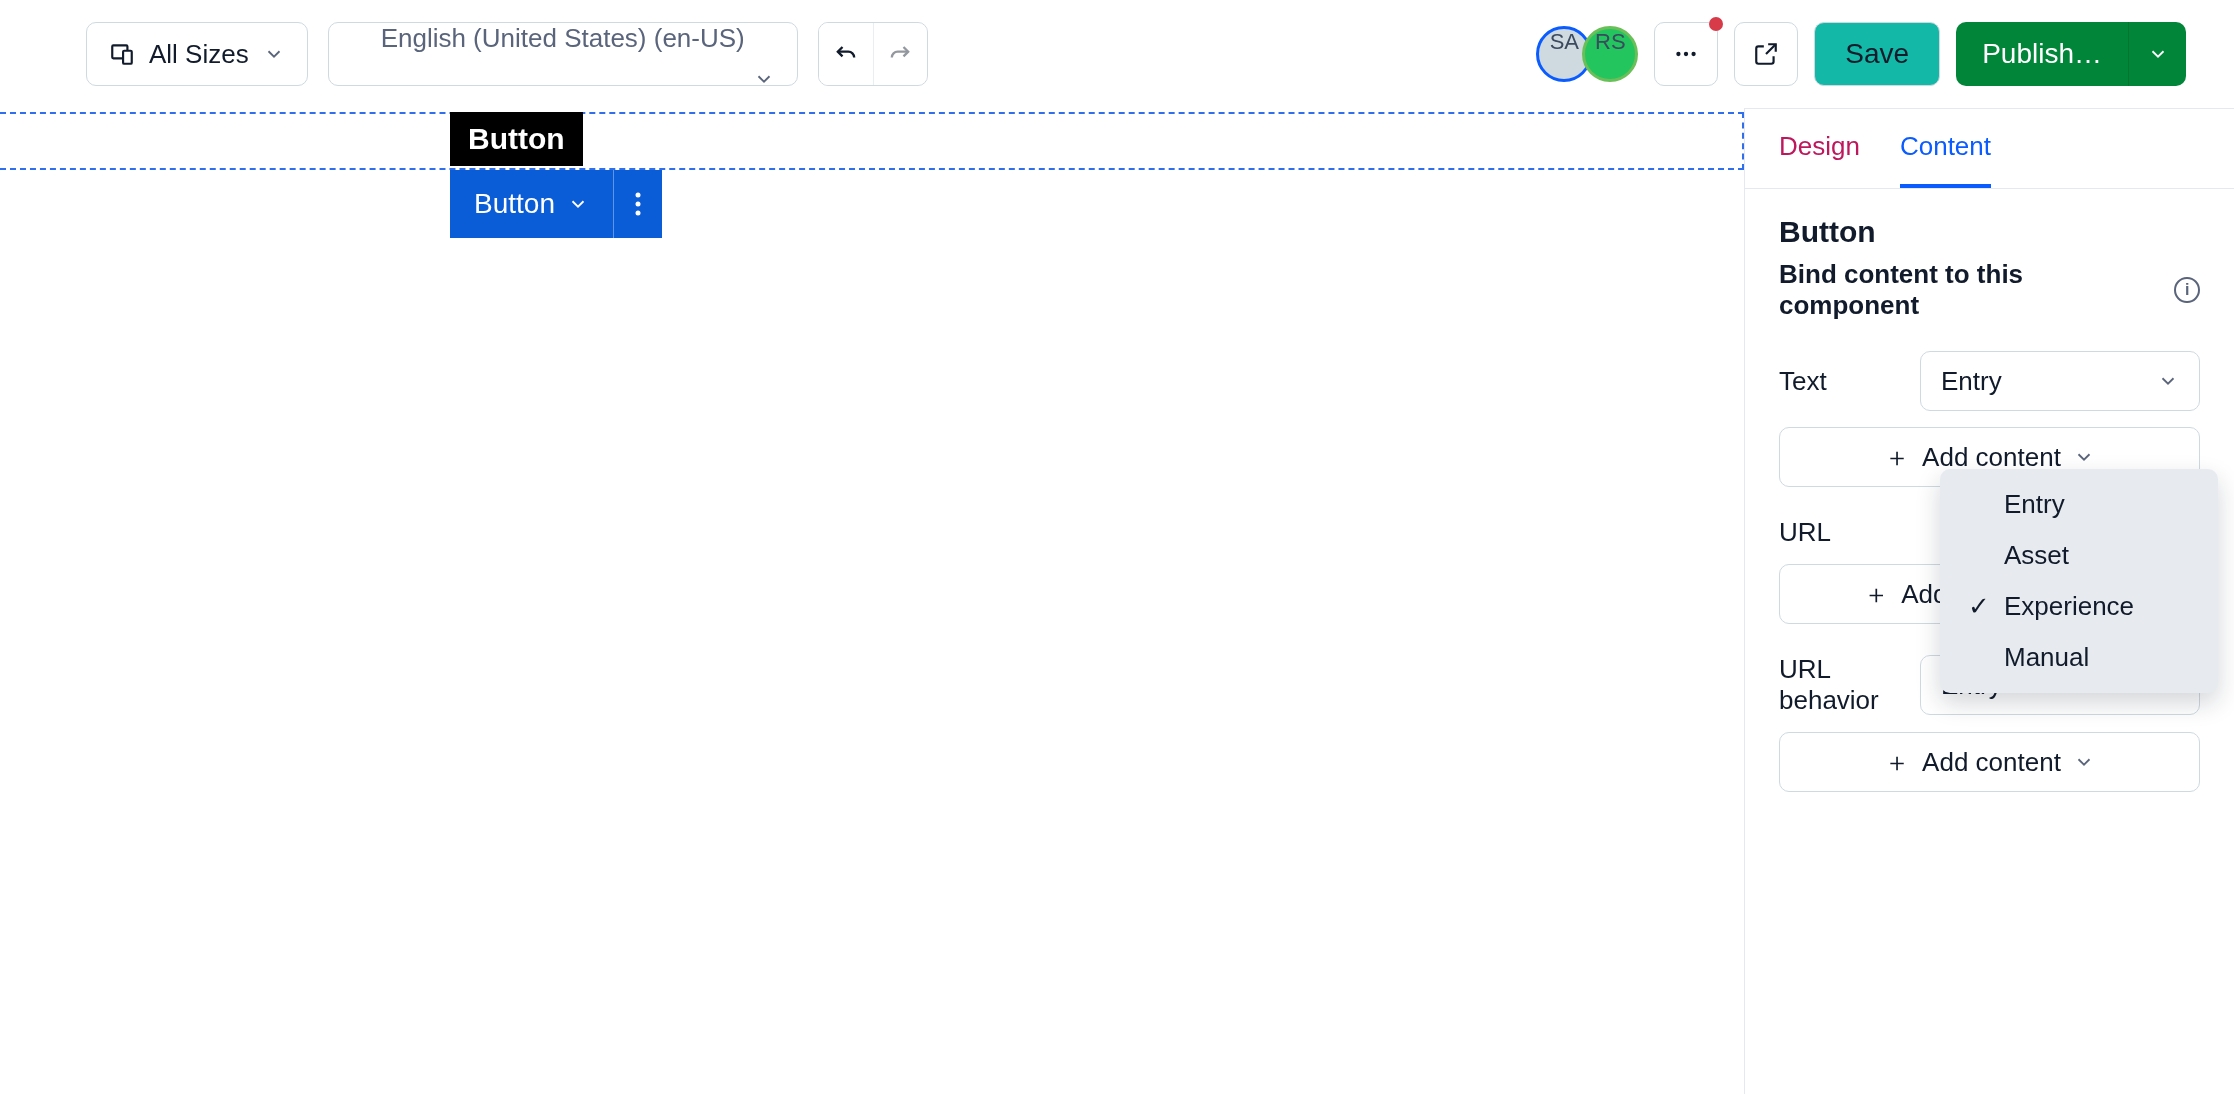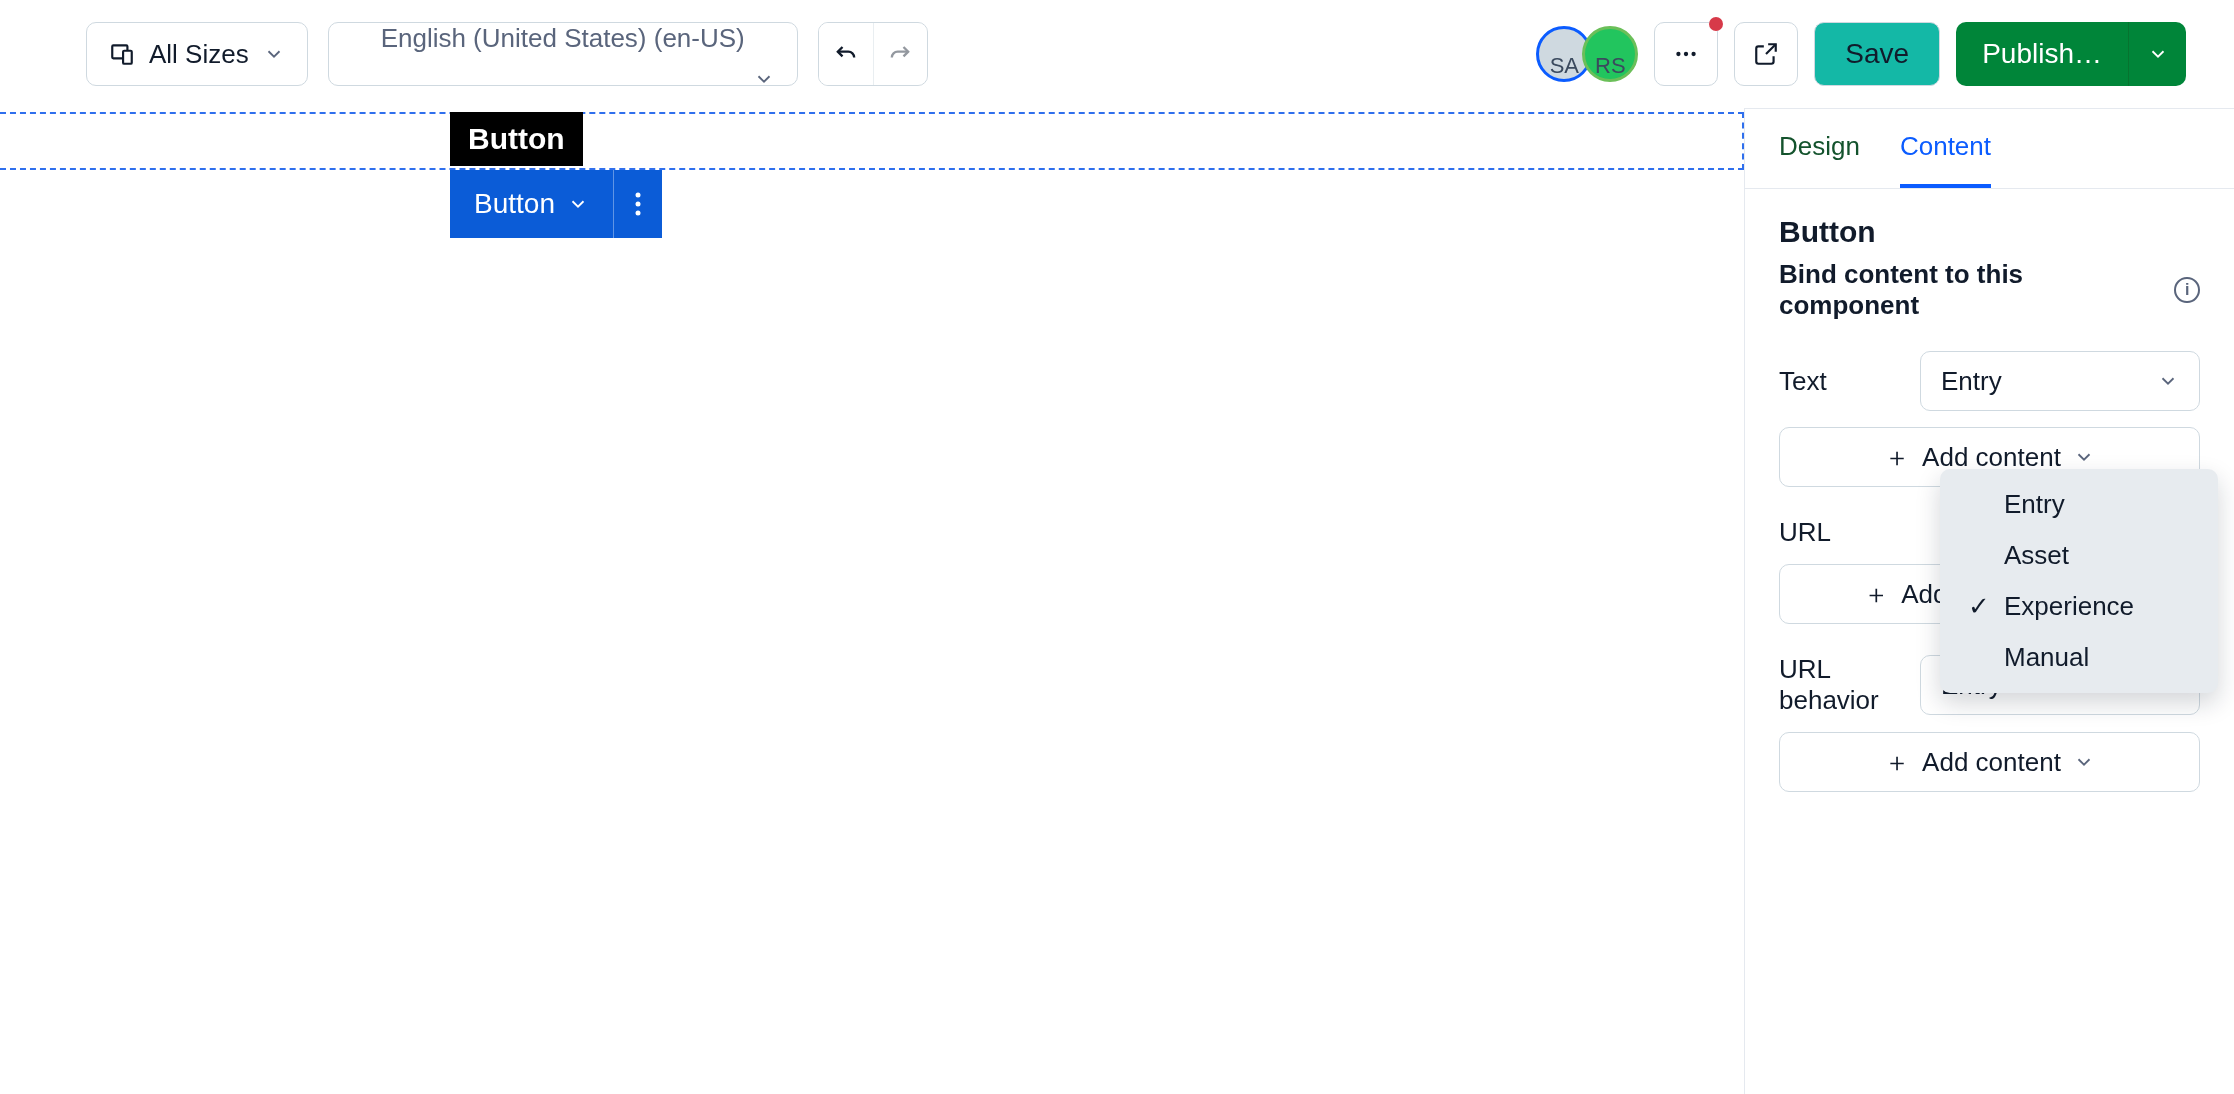--- a/index.html
+++ b/index.html
@@ -62,7 +62,7 @@
   .avatars { display: flex; align-items: center; }
   .avatar {
     width: 56px; height: 56px; border-radius: 50%;
-    display: flex; align-items: flex-end; justify-content: center;
+    display: flex; align-items: flex-start; justify-content: center;
     font-size: 22px; font-weight: 500;
     margin-left: -10px;
   }

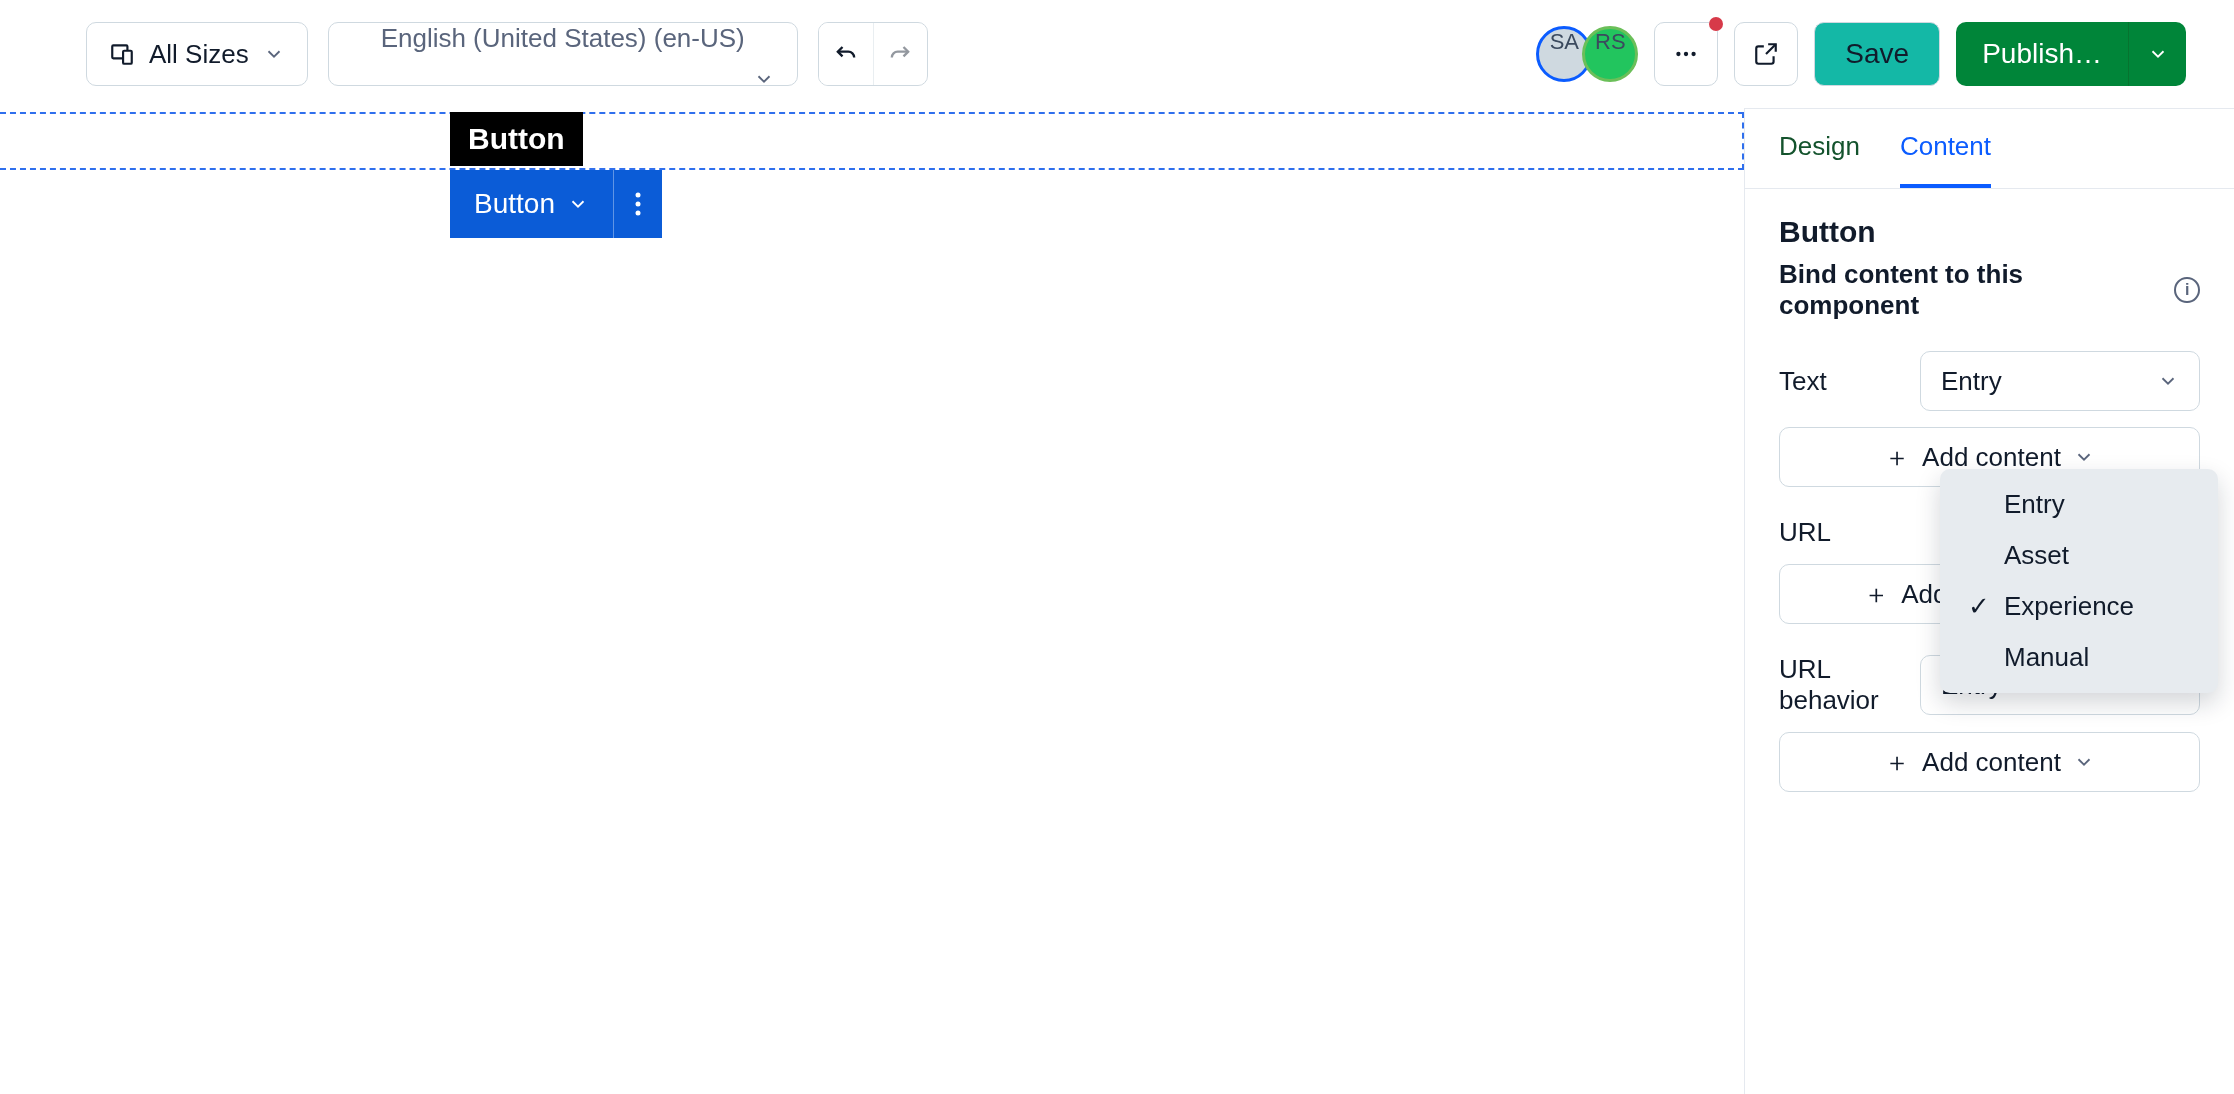--- a/index.html
+++ b/index.html
@@ -138,7 +138,7 @@
   }
   .tab {
     font-size: 26px; font-weight: 500; padding-bottom: 22px;
-    cursor: pointer; color: #14532d; border-bottom: 4px solid transparent;
+    cursor: pointer; color: #be185d; border-bottom: 4px solid transparent;
   }
   .tab.active { color: #0b5cff; border-bottom-color: #0b5cff; }
 

